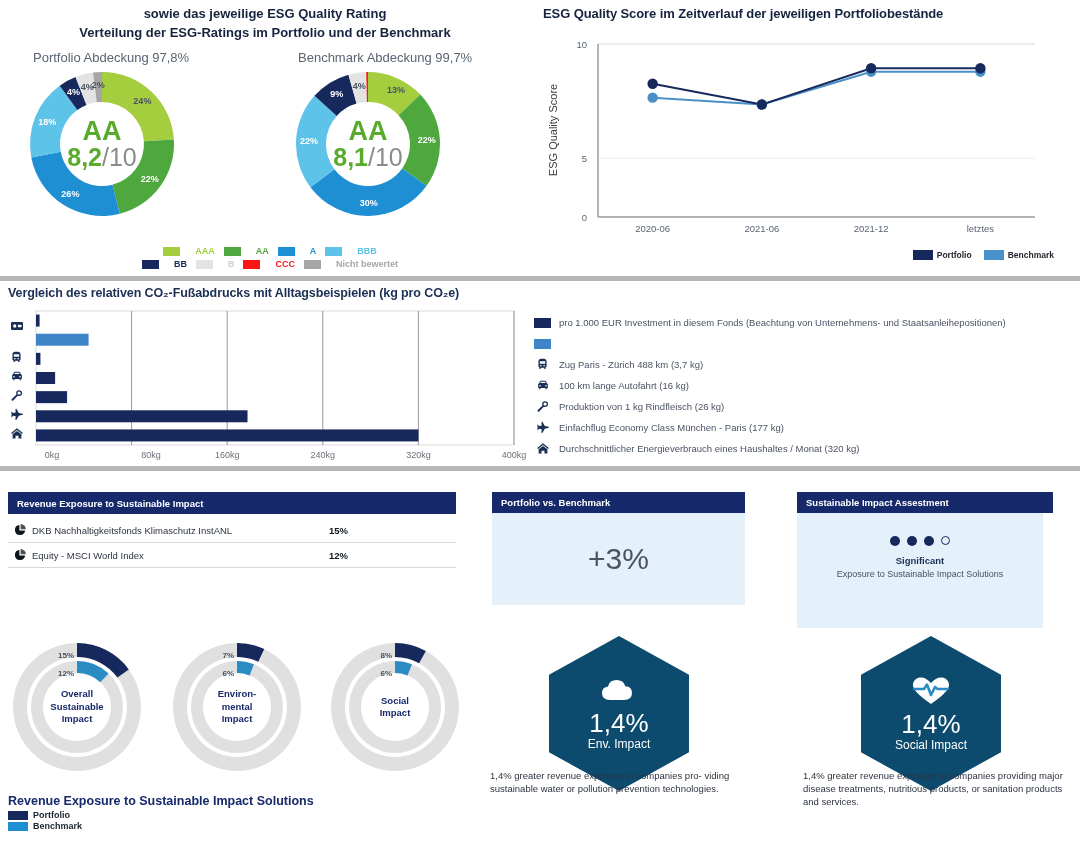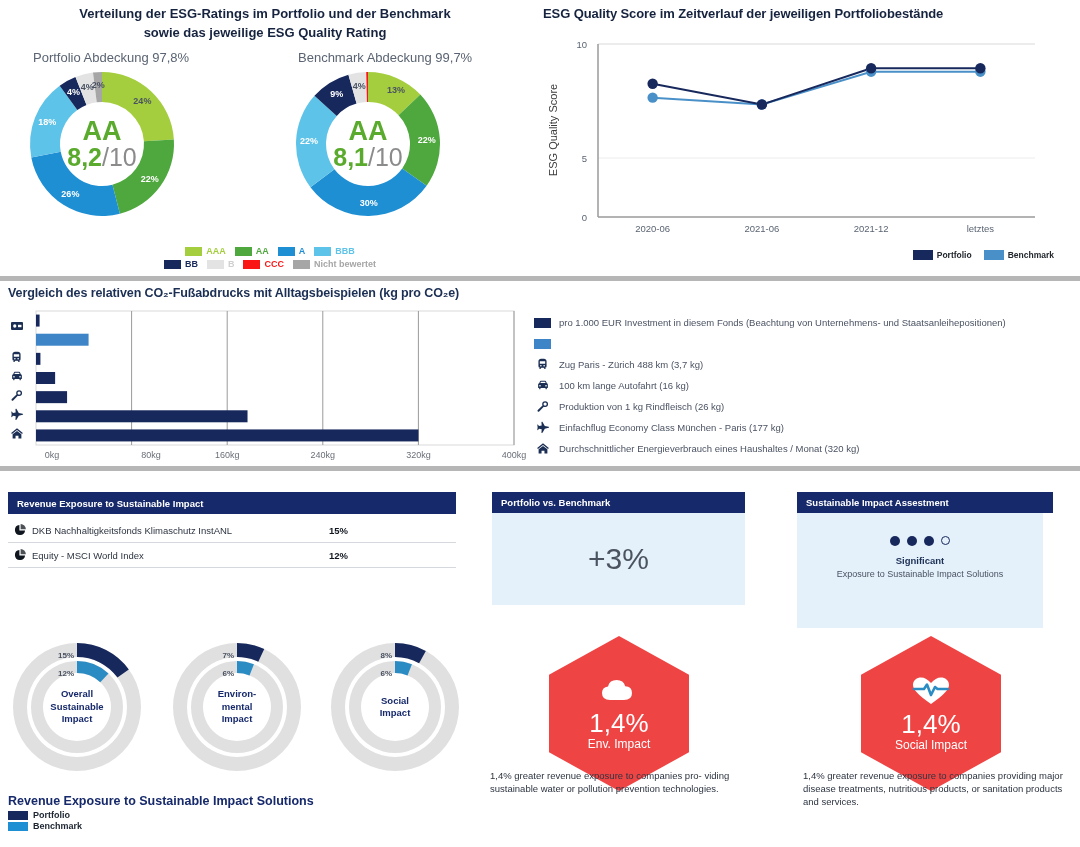--- a/index.html
+++ b/index.html
@@ -81,8 +81,8 @@
 <body>
 
 <div class="abs" id="esg-title">
+  <div>sowie das jeweilige ESG Quality Rating</div>
   <div>Verteilung der ESG-Ratings im Portfolio und der Benchmark</div>
-  <div>sowie das jeweilige ESG Quality Rating</div>
 </div>
 
 <div class="abs sub-label" style="left:33px;top:50px;">Portfolio Abdeckung 97,8%</div>

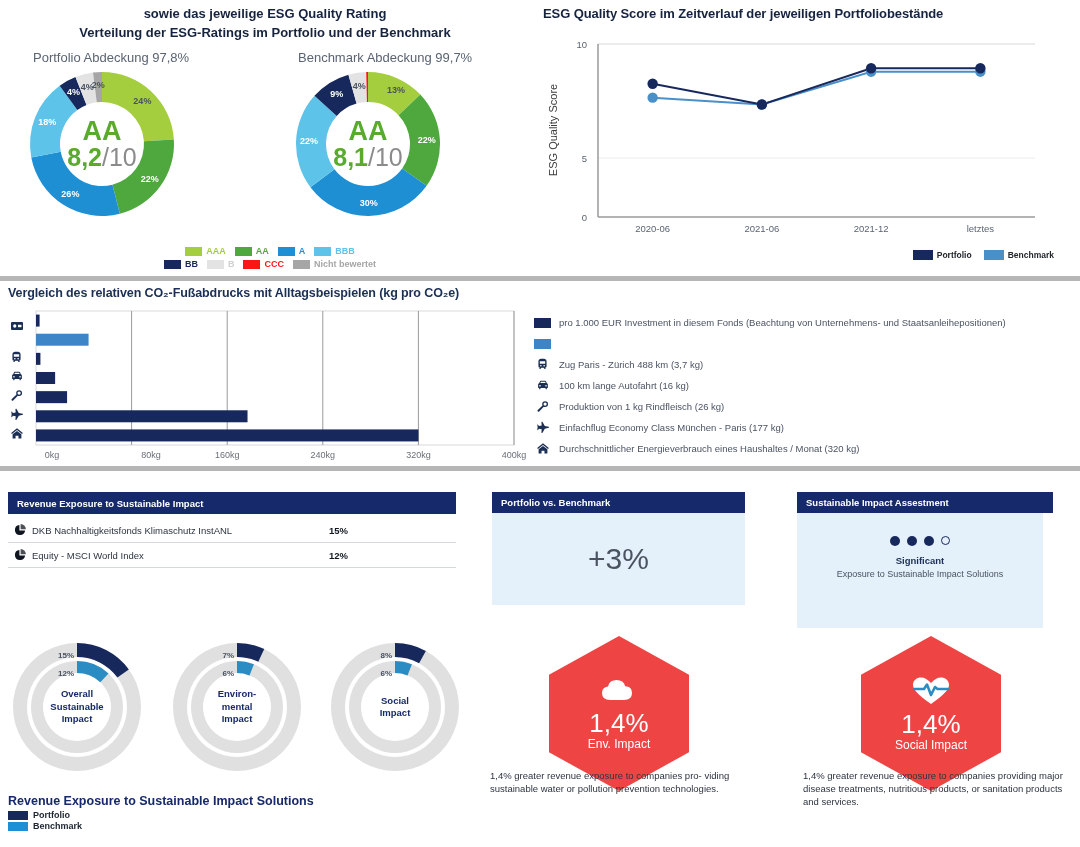--- a/index.html
+++ b/index.html
@@ -29,7 +29,7 @@
   
   #rating-legend{left:140px;top:246px;width:260px;}
   .lg-row{display:flex;justify-content:center;gap:9px;margin-bottom:3px;}
-  .lg-item{display:flex;align-items:center;gap:4px;font-size:9px;font-weight:bold;}
+  .lg-item{display:flex;align-items:center;gap:15px;font-size:9px;font-weight:bold;}
   .lg-sw{width:17px;height:9px;display:inline-block;}
 
   

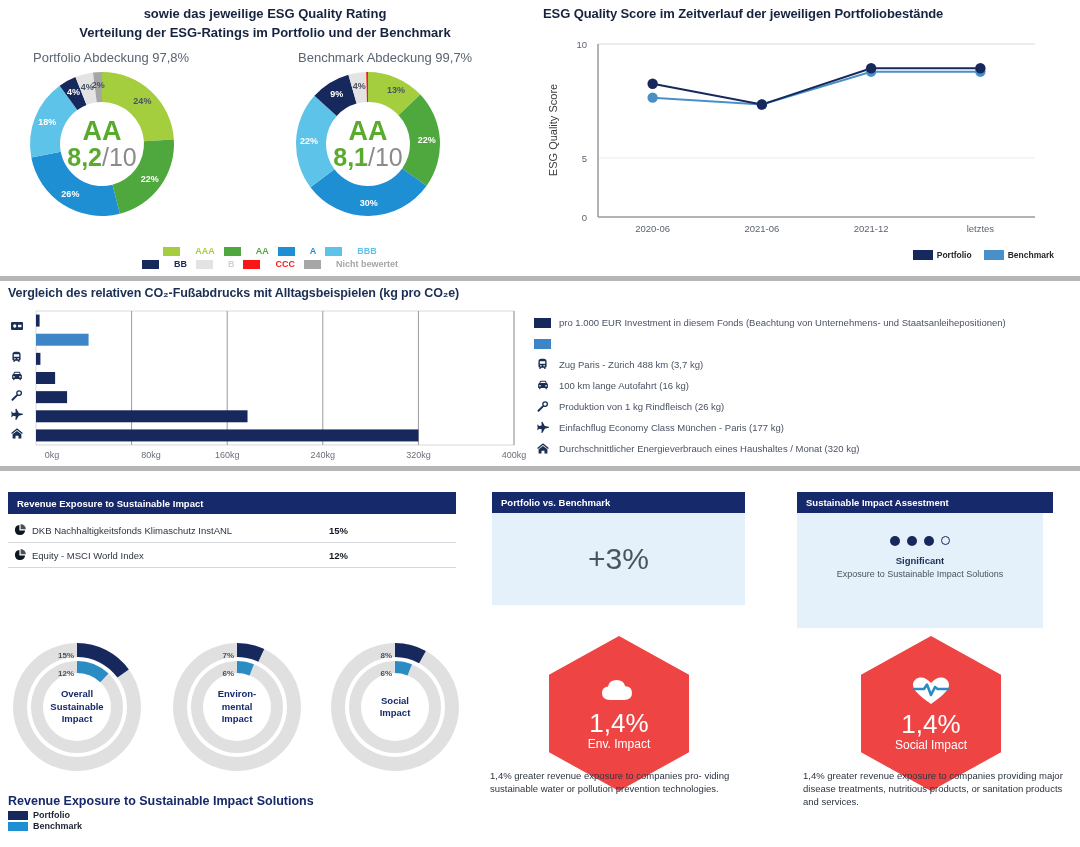--- a/index.html
+++ b/index.html
@@ -64,7 +64,7 @@
   .mini-pct{position:absolute;font-size:8px;font-weight:bold;color:#4a5262;transform:translate(-100%,-50%);}
 
   
-  .hex{position:absolute;width:140px;height:155px;background:#ef4444;
+  .hex{position:absolute;width:140px;height:155px;background:#0c4a6e;
        clip-path:polygon(50% 0%,100% 25%,100% 75%,50% 100%,0% 75%,0% 25%);
        display:flex;flex-direction:column;align-items:center;justify-content:center;color:#fff;}
   .hex-val{font-size:26px;line-height:28px;font-weight:300;}

